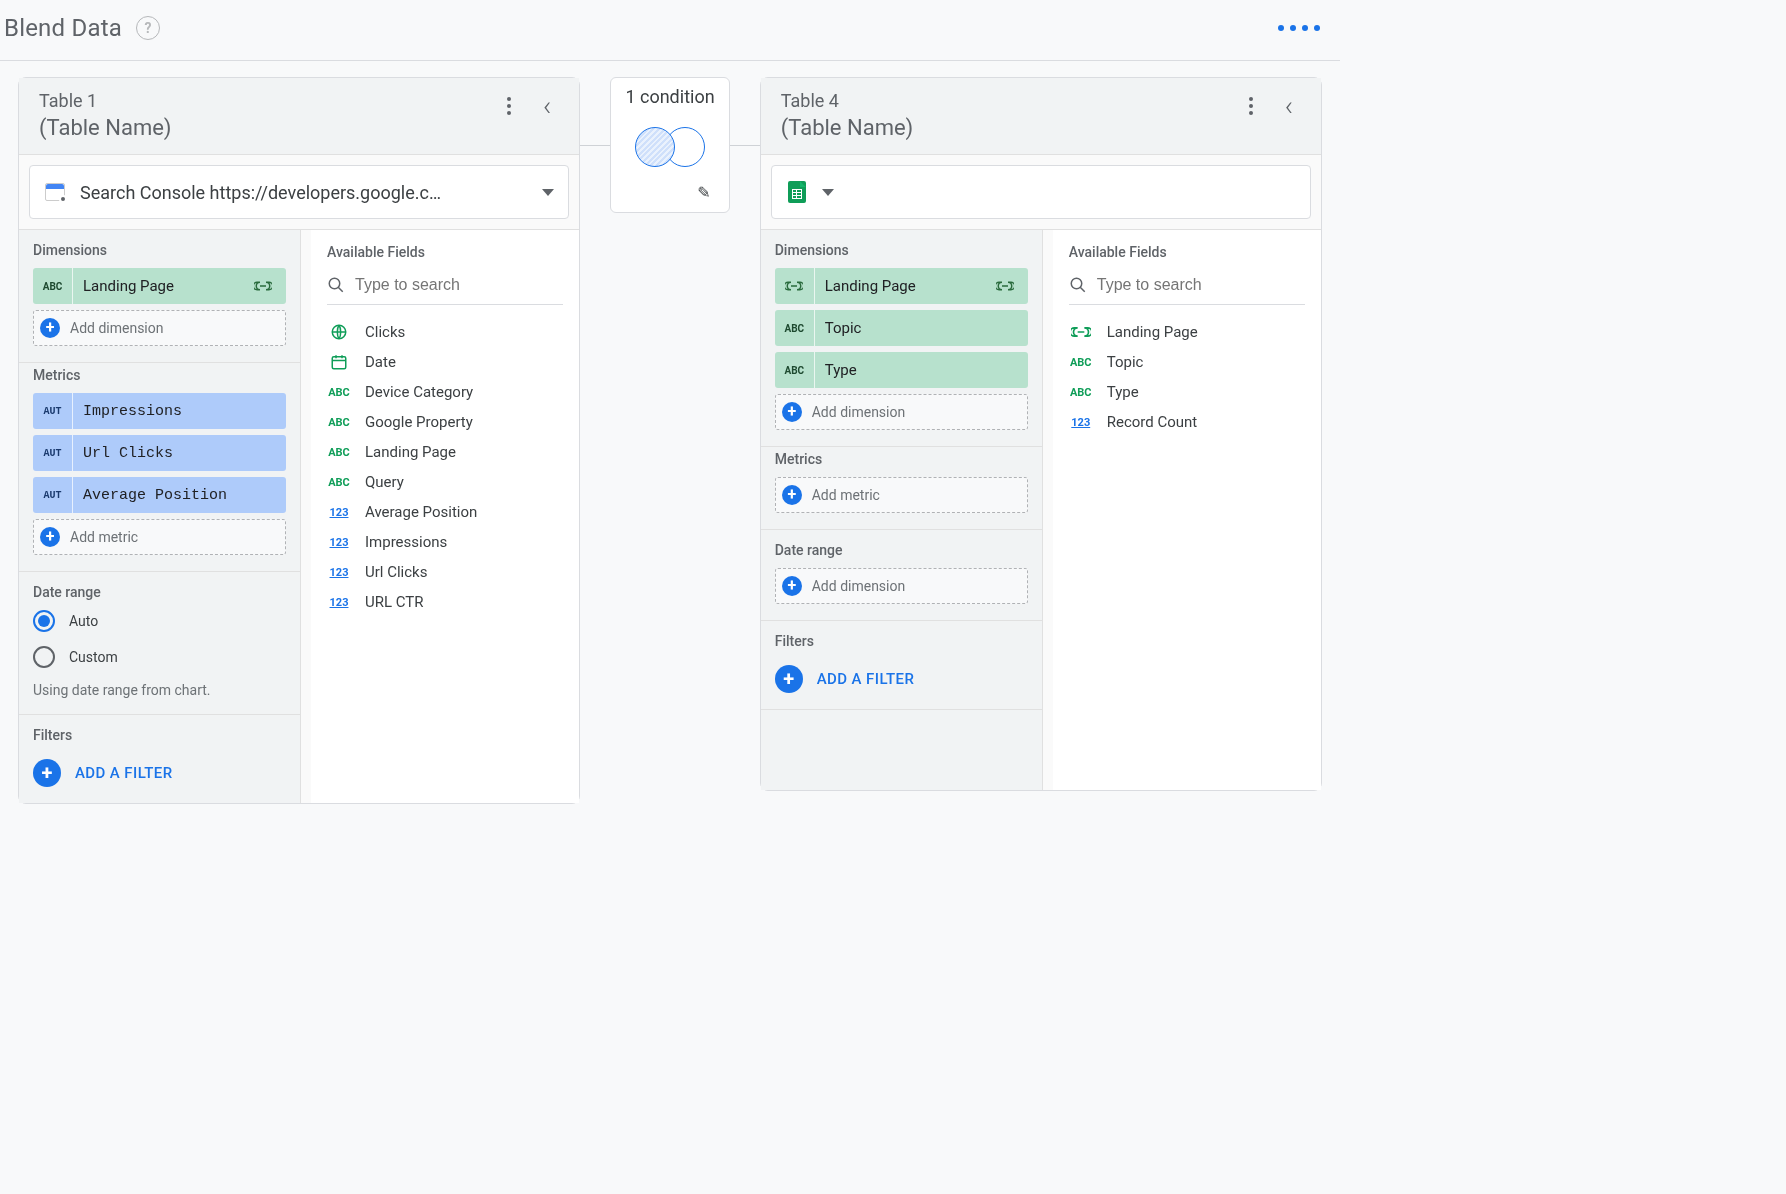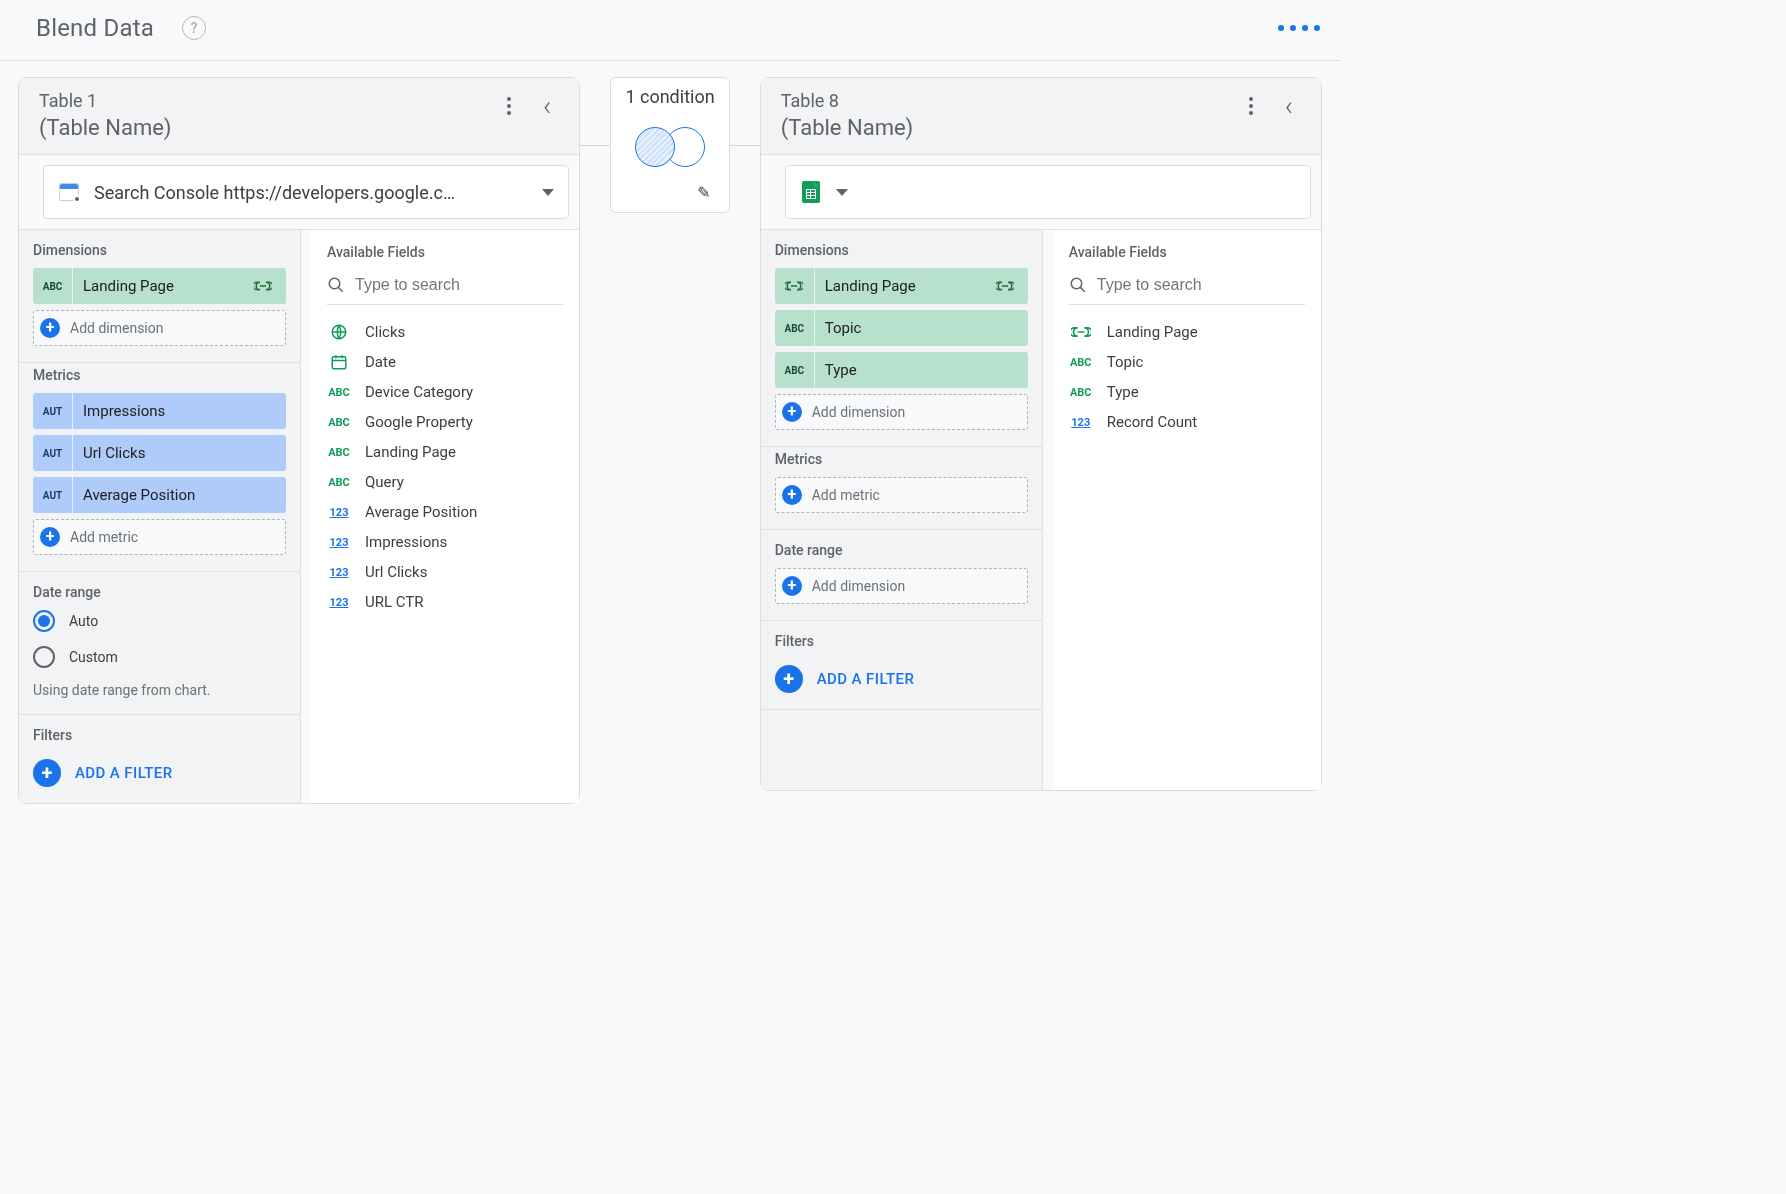--- a/index.html
+++ b/index.html
@@ -16,9 +16,9 @@
   .header {
     display: flex;
     align-items: center;
-    padding: 14px 20px 18px 36px;
+    padding: 14px 20px 18px 4px;
     border-bottom: 1px solid #dadce0;
-    gap: 28px;
+    gap: 14px;
   }
   .header-title {
     font-size: 24px;

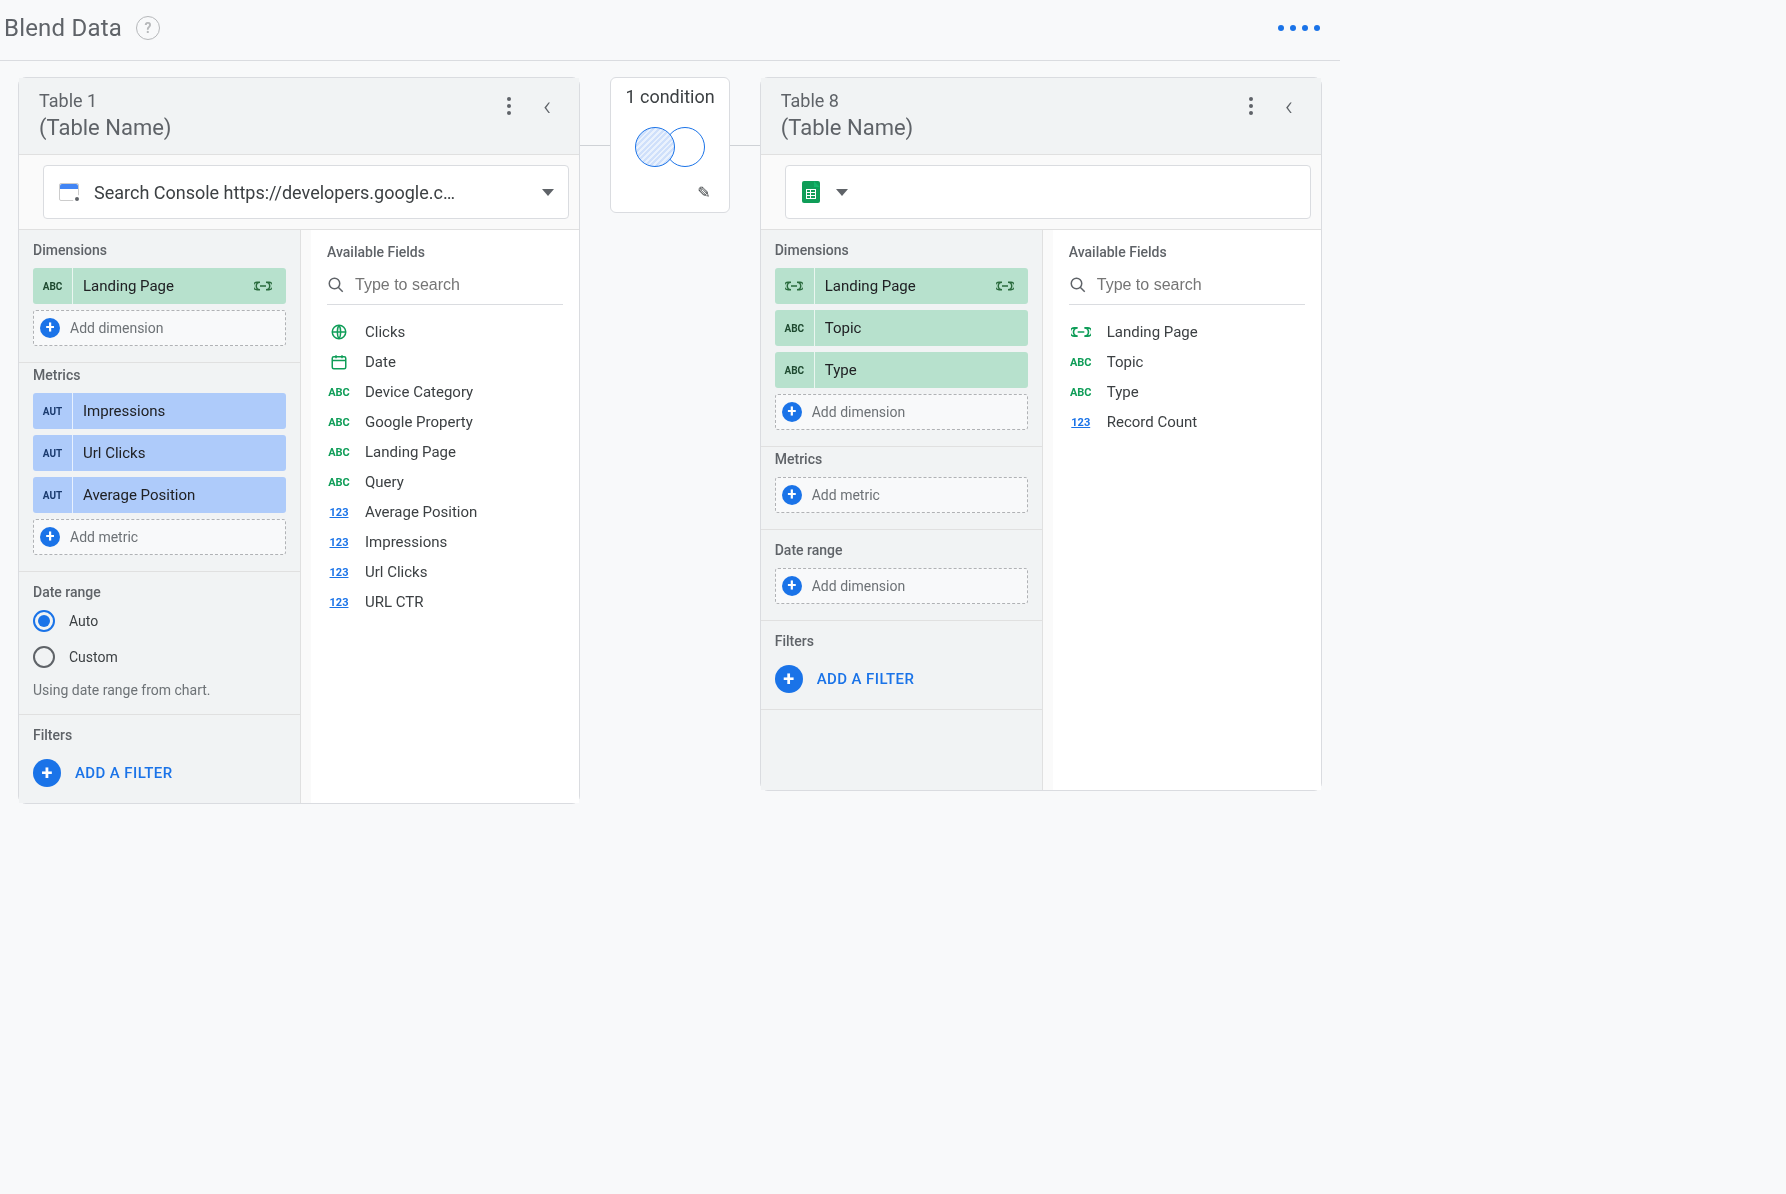--- a/index.html
+++ b/index.html
@@ -468,7 +468,7 @@
     <div class="table-card">
       <div class="table-header">
         <div class="table-titles">
-          <div class="table-number">Table 8</div>
+          <div class="table-number">Table 4</div>
           <div class="table-name">(Table Name)</div>
         </div>
         <div class="table-header-actions">

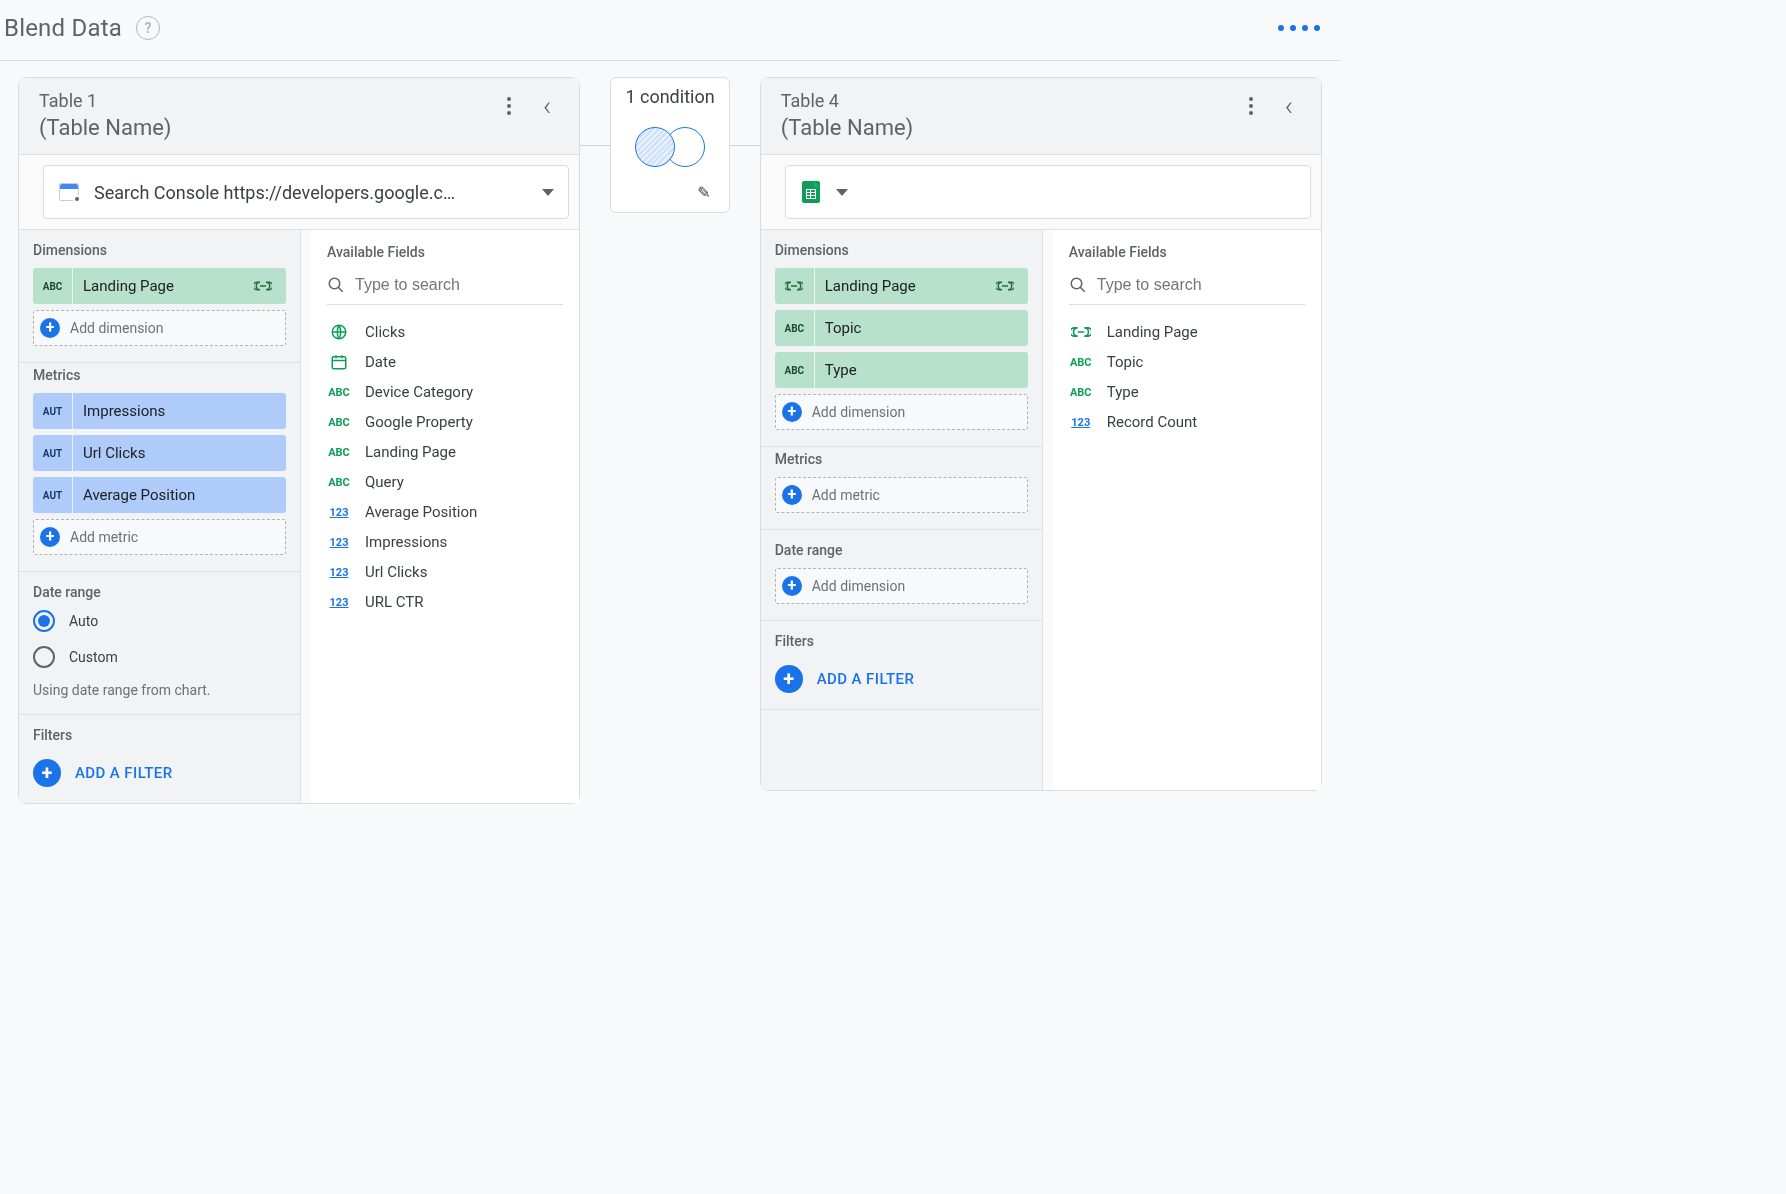--- a/index.html
+++ b/index.html
@@ -83,7 +83,7 @@
   .more-dots span { width:4px; height:4px; border-radius:50%; background:#5f6368; }
   .chevron { font-size: 28px; line-height: 1; font-weight: 300; }
   .datasource-bar {
-    margin: 10px 10px 0 24px;
+    margin: 10px 10px 0 10px;
     background: #fff;
     border: 1px solid #dadce0;
     border-radius: 4px;

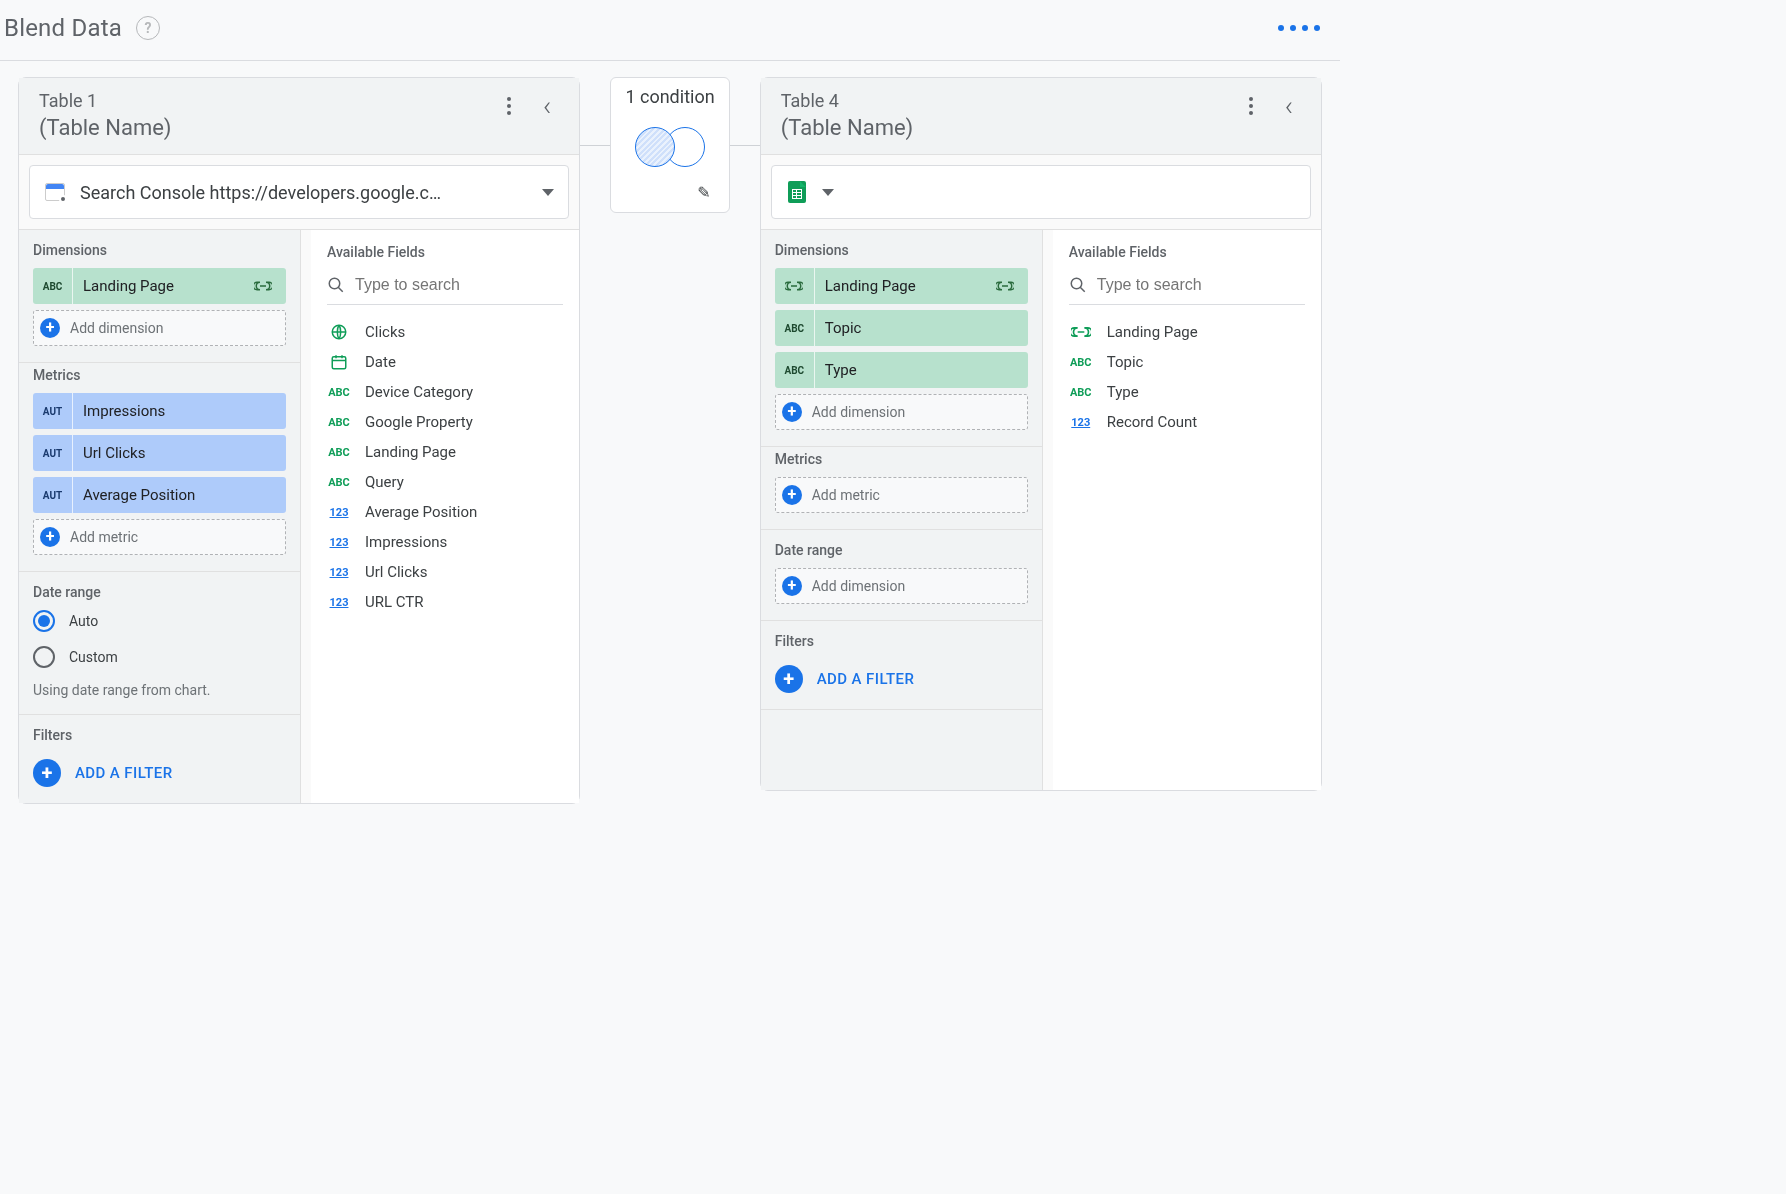--- a/index.html
+++ b/index.html
@@ -133,7 +133,7 @@
     overflow: hidden;
   }
   .chip-green { background: #b7e1cd; color: #1e4a30; }
-  .chip-blue { background: #aecbfa; color: #1a3a6e; }
+  .chip-blue { background: #aecbfa; color: #1a3a6e; font-family: Liberation Mono, monospace; }
   .chip-type {
     width: 40px; height: 100%;
     display: flex; align-items: center; justify-content: center;

